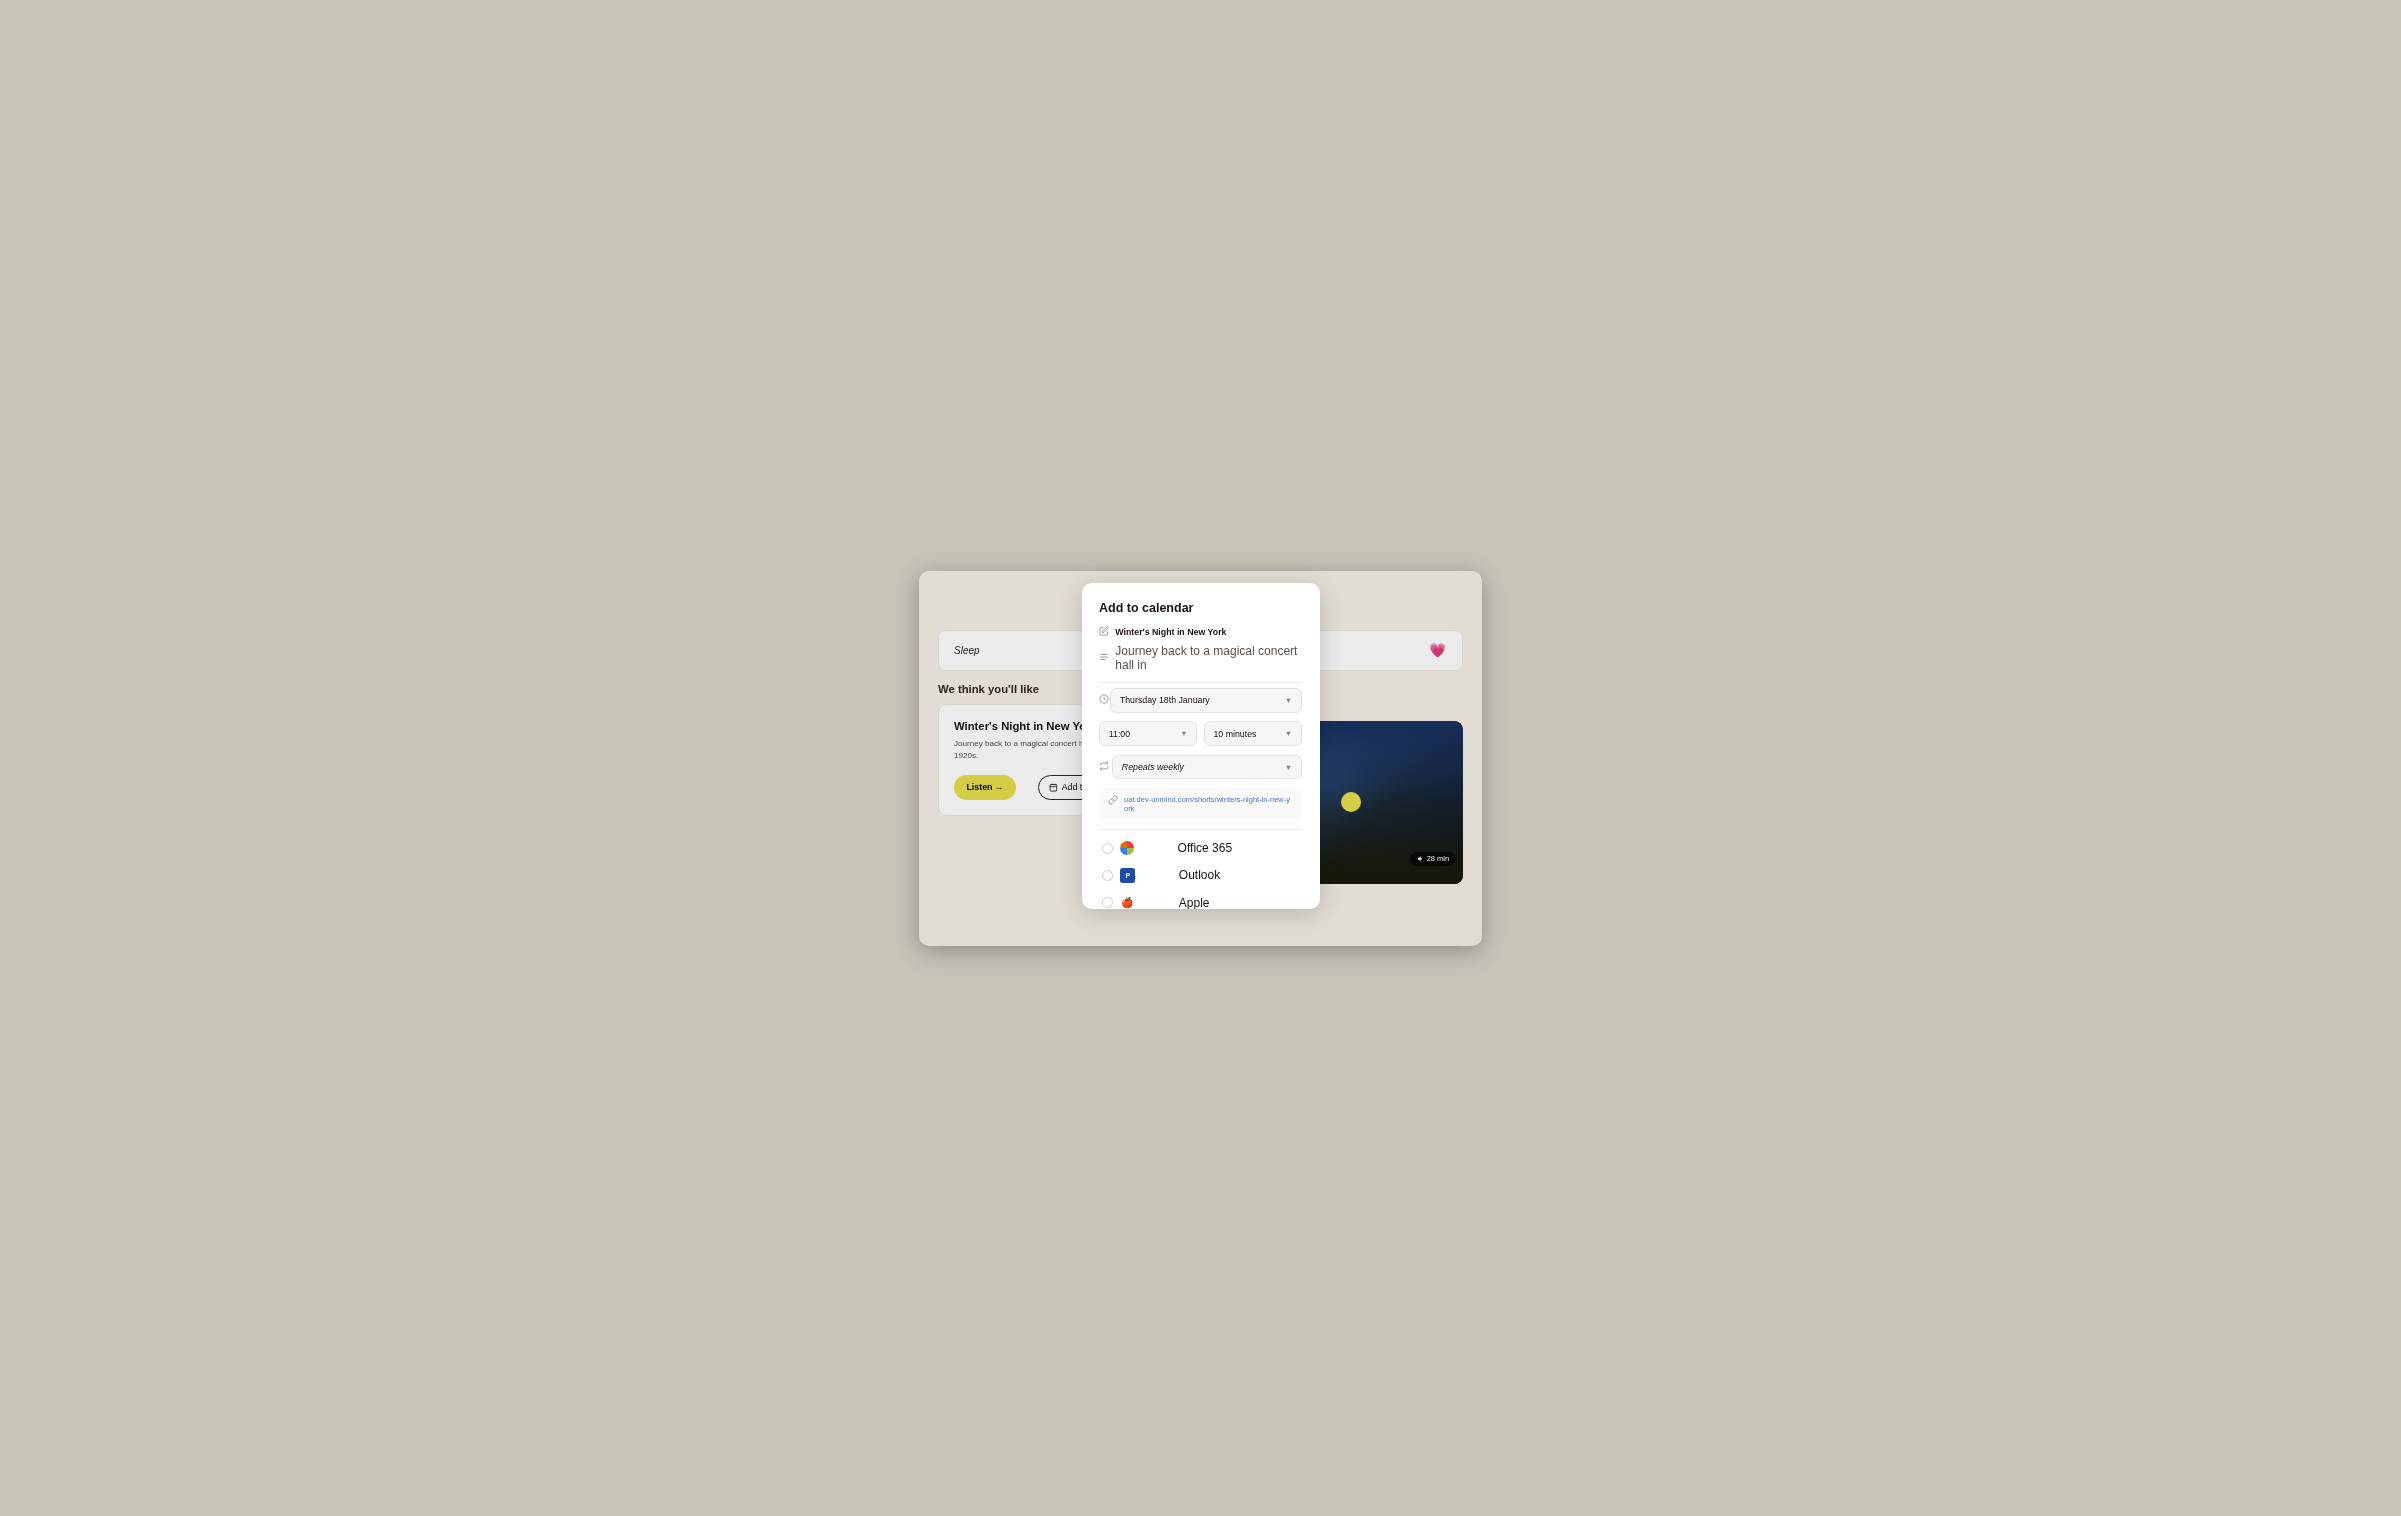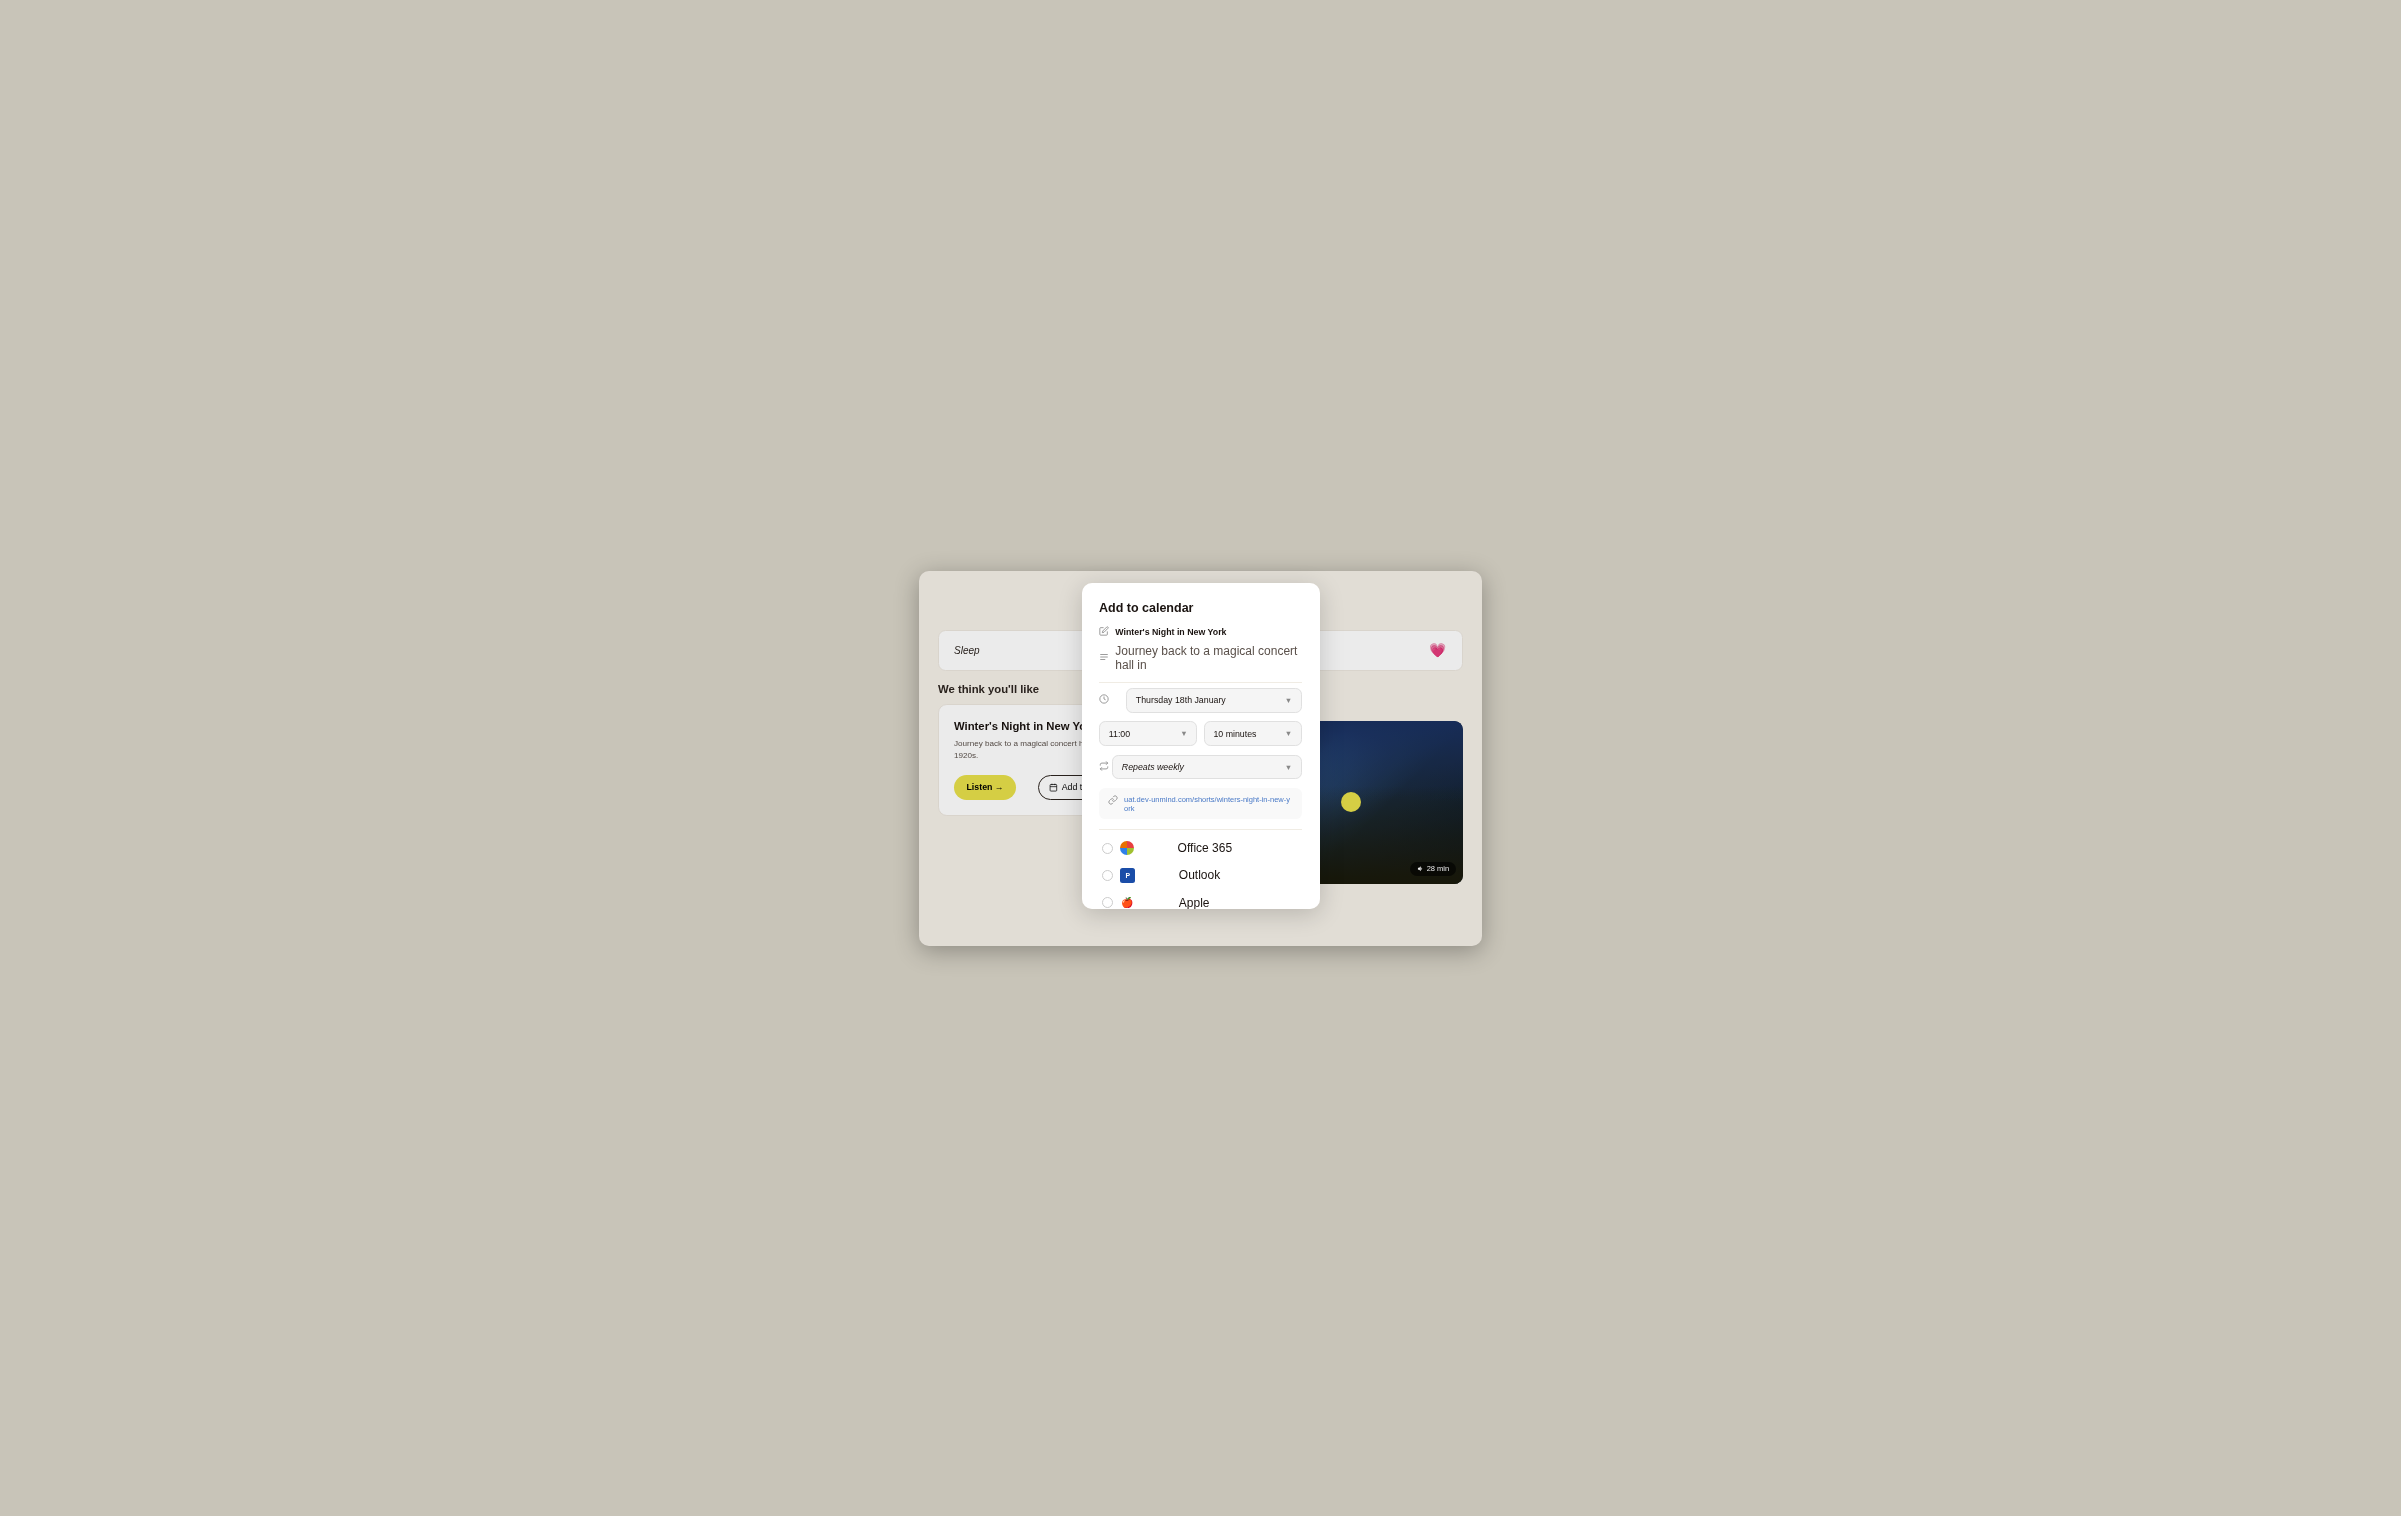--- a/index.html
+++ b/index.html
@@ -234,7 +234,7 @@
     .modal-date-select {
       display: flex;
       align-items: center;
-      gap: 17px;
+      gap: 1px;
       margin-bottom: 8.8px;
       text-align: right;
     }

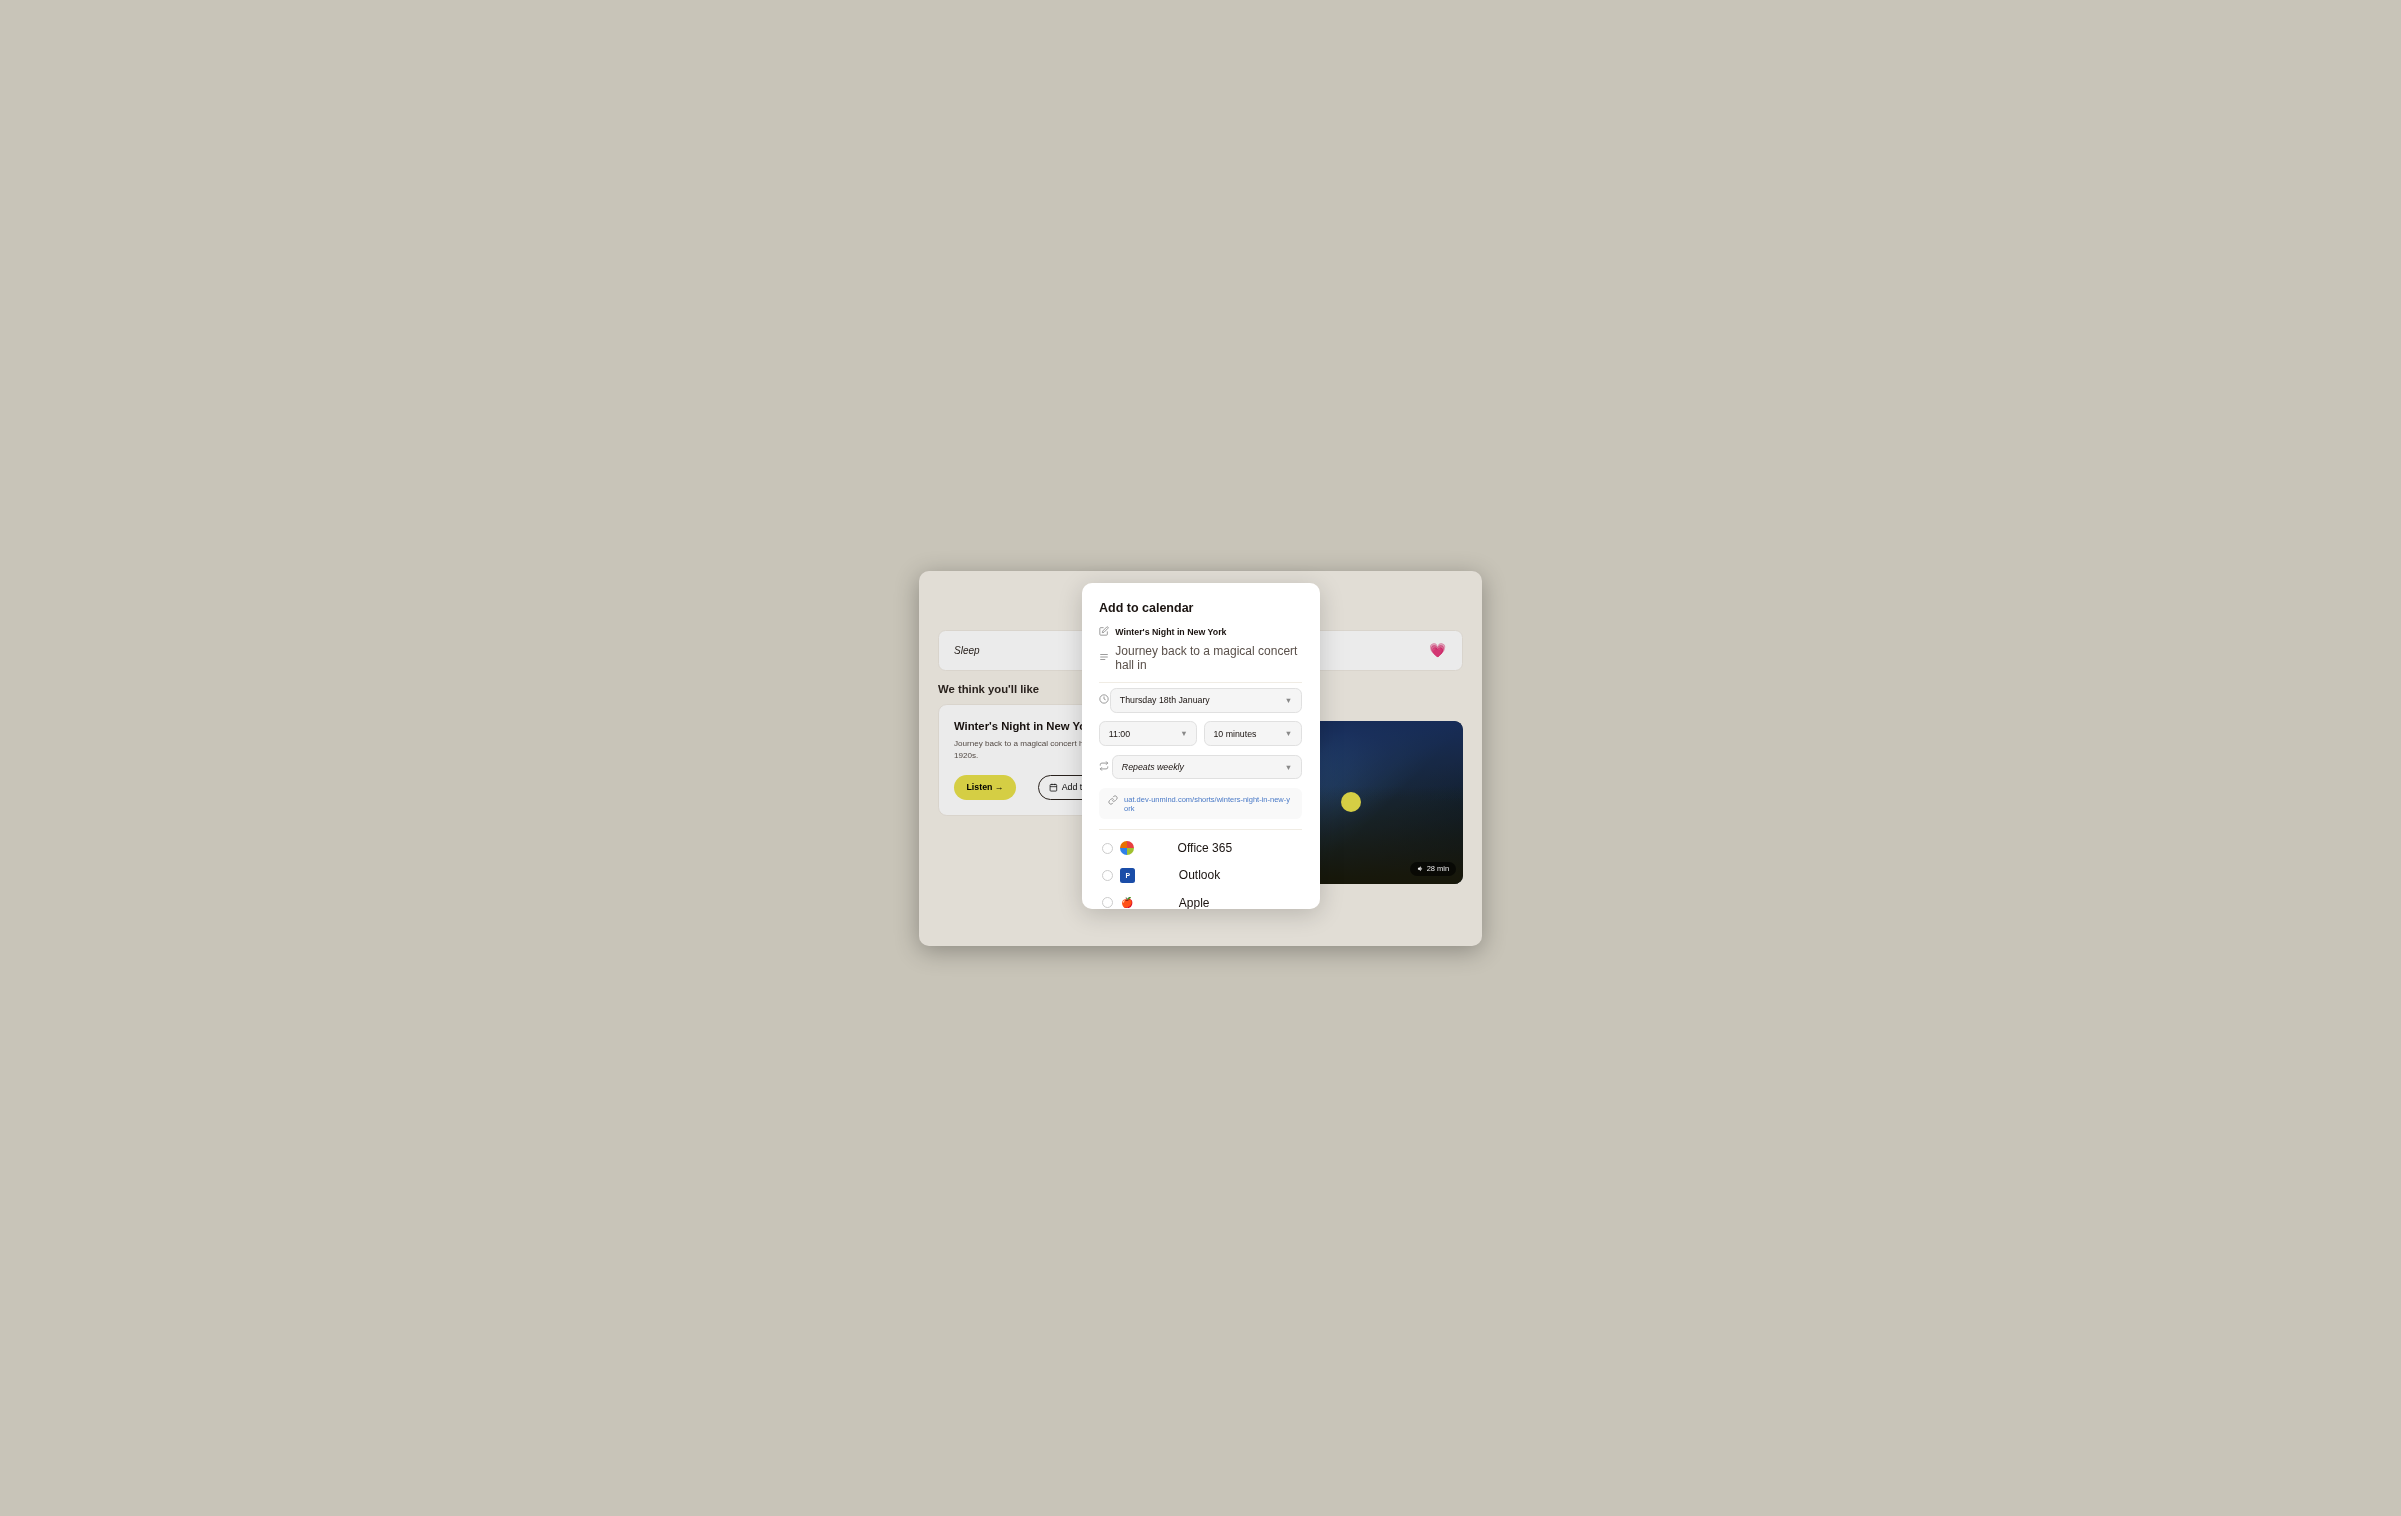--- a/index.html
+++ b/index.html
@@ -154,7 +154,7 @@
     }
     .duration-badge {
       position: absolute;
-      bottom: 8px;
+      bottom: 18px;
       right: 7.5px;
       background: rgba(0,0,0,0.6);
       color: #fff;

